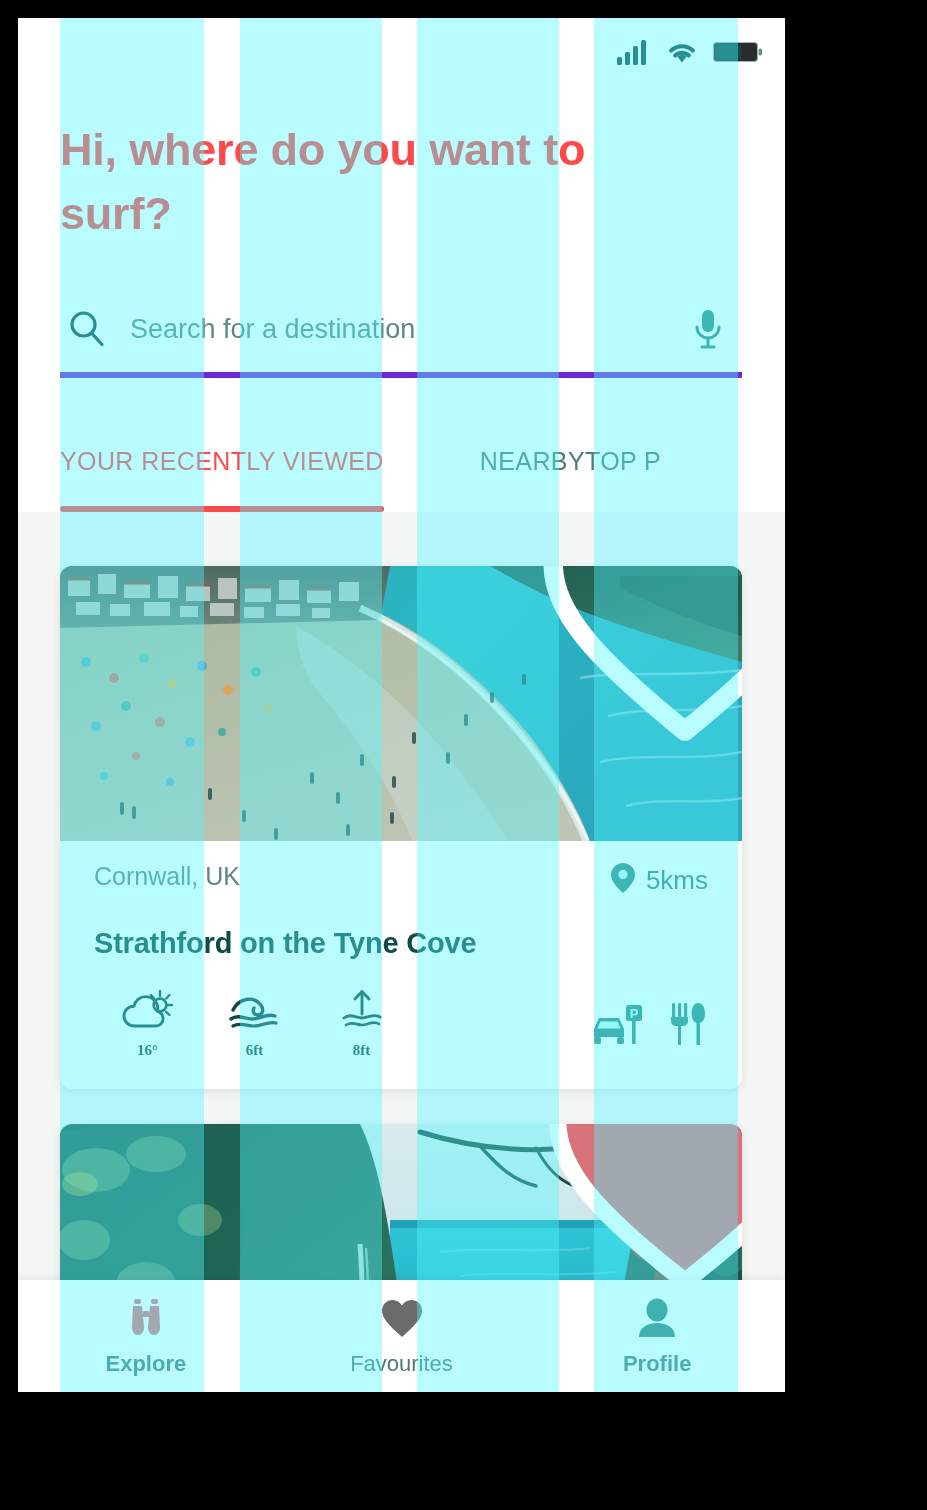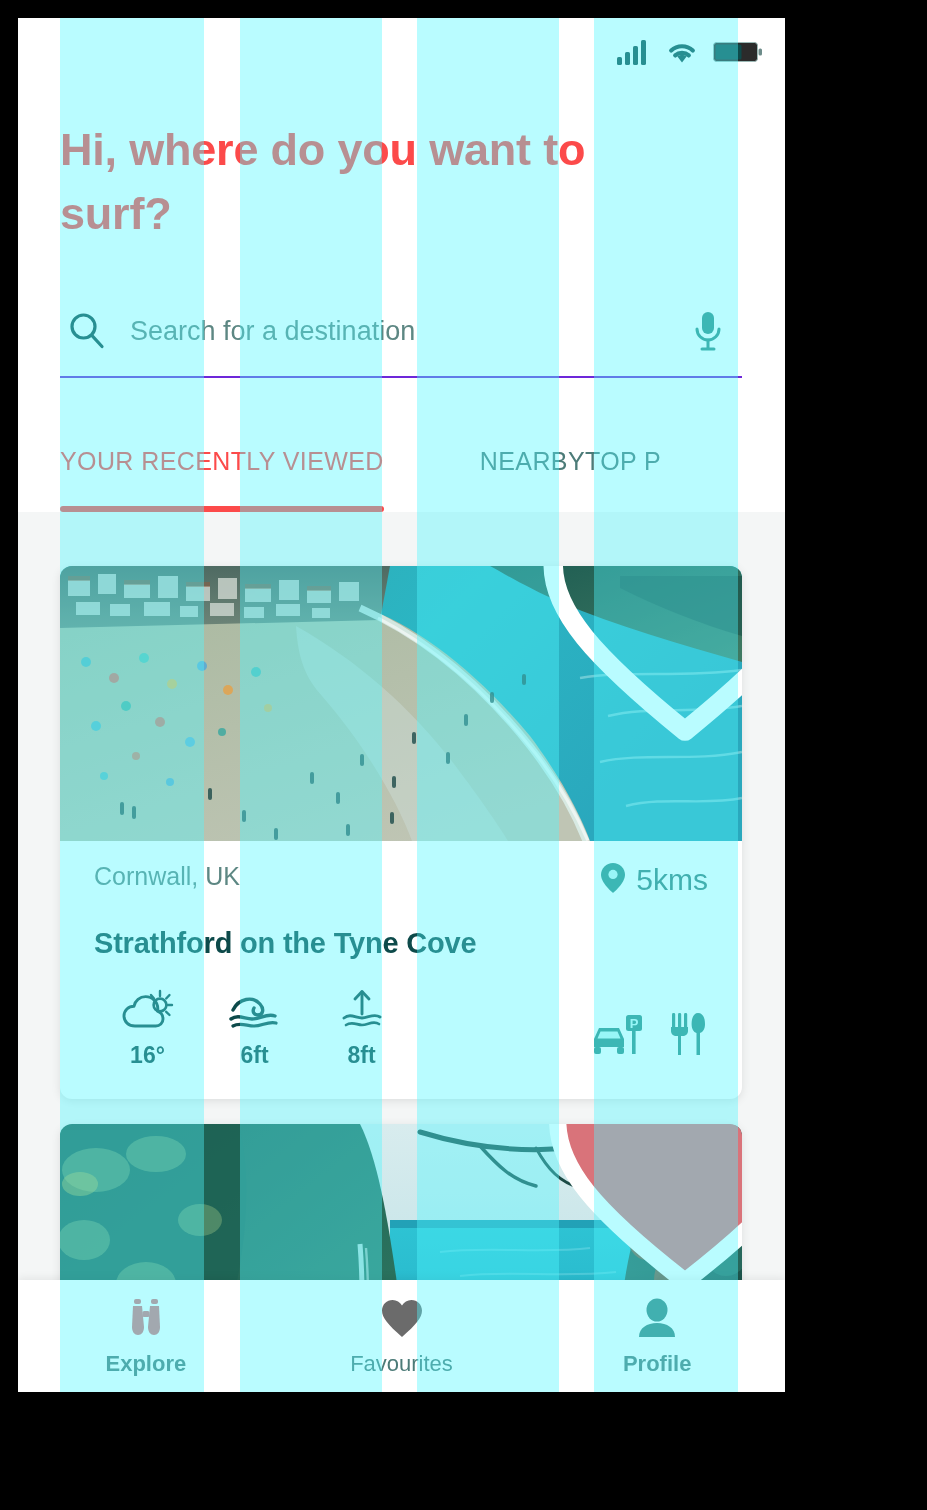--- a/index.html
+++ b/index.html
@@ -35,7 +35,7 @@
   .searchbar{
     position:absolute;left:42px;top:268px;width:682px;height:92px;
     display:flex;align-items:center;
-    border-bottom:2px solid #6d28d9;
+    border-bottom:6px solid #6d28d9;
     box-sizing:border-box;
   }
   .search-ico{width:54px;display:flex;align-items:center;justify-content:center;flex:0 0 auto;}

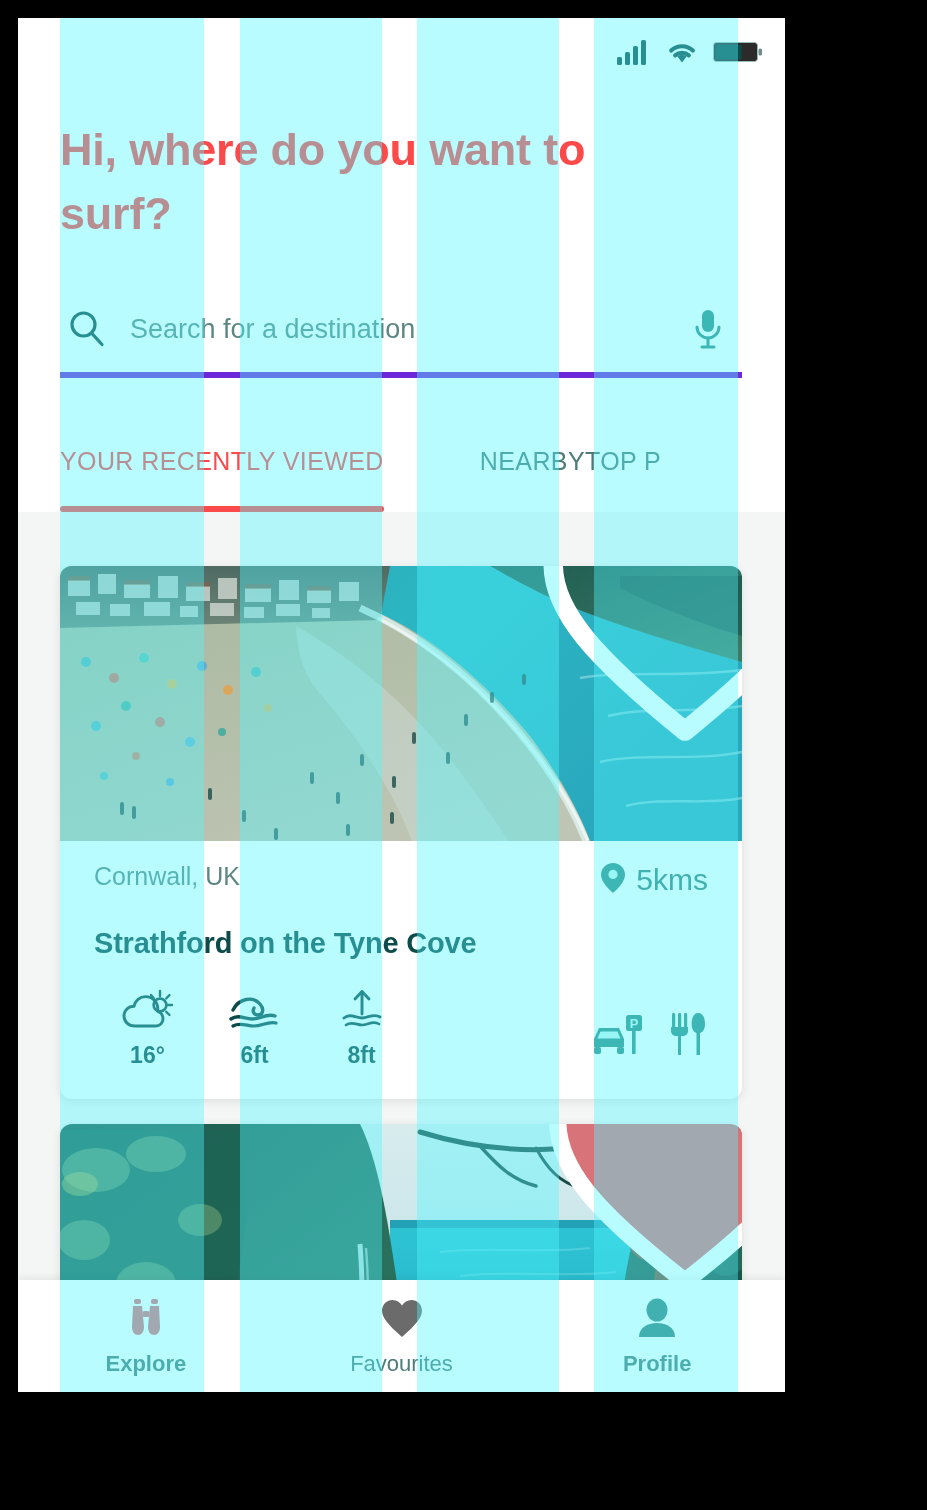--- a/index.html
+++ b/index.html
@@ -92,7 +92,7 @@
   .row-top{display:flex;align-items:flex-start;justify-content:space-between;}
   .region{font-size:25px;color:#5d8783;line-height:1.2;}
   .dist{display:flex;align-items:center;gap:9px;}
-  .dist-txt{font-size:30px;color:#37817c;}
+  .dist-txt{font-size:26px;color:#37817c;}
   .title{
     font-size:29px;font-weight:bold;color:#0d4a4a;
     margin-top:28px;letter-spacing:-0.2px;

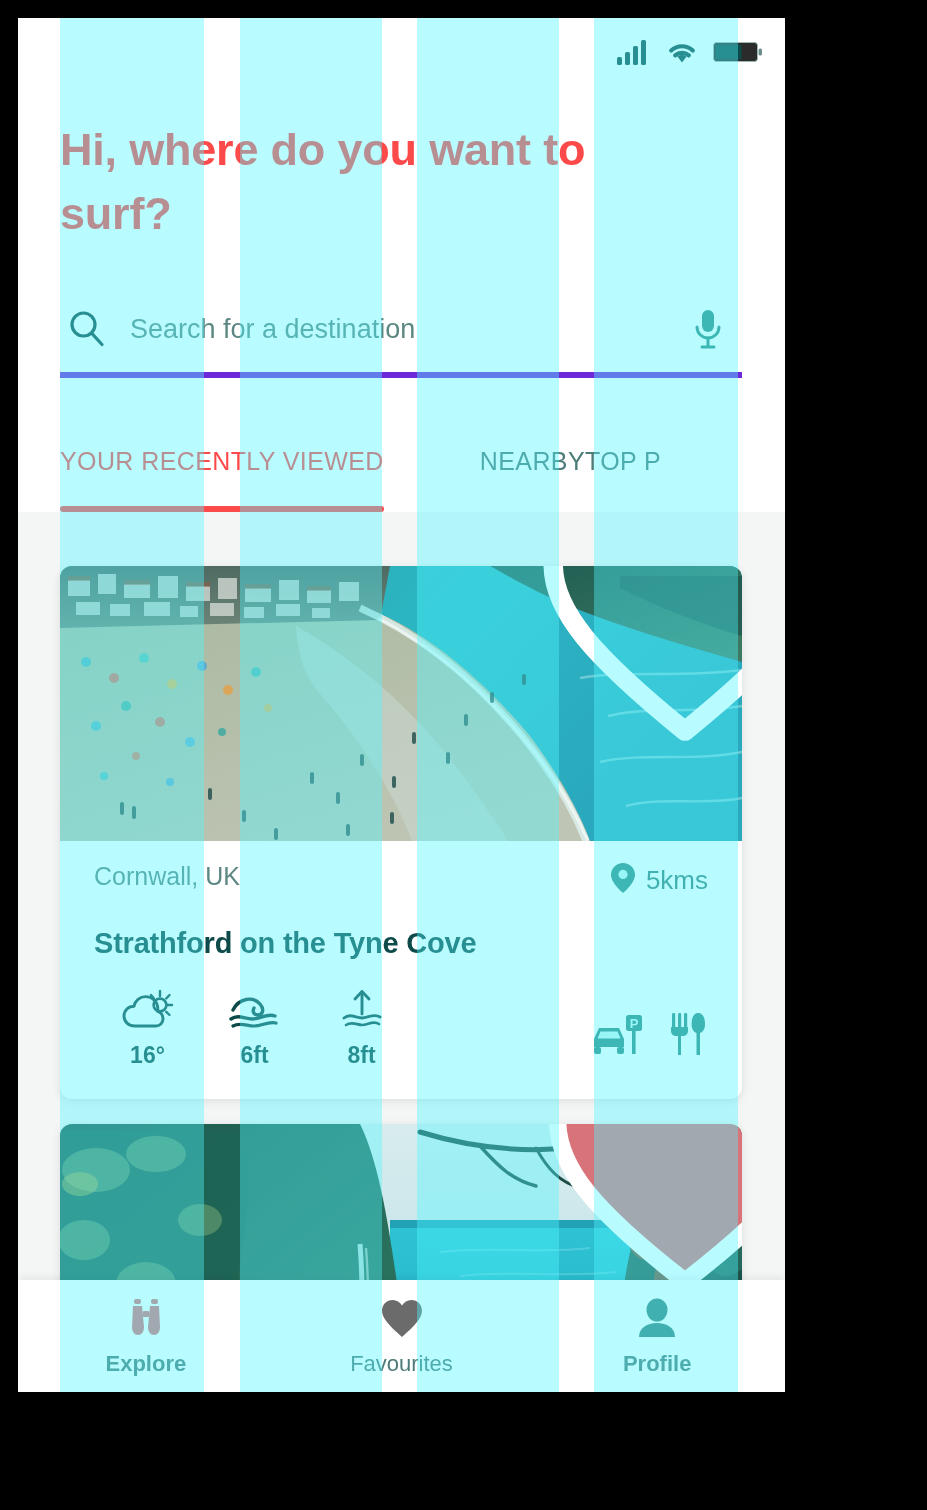--- a/index.html
+++ b/index.html
@@ -102,7 +102,7 @@
   .stats{display:flex;align-items:flex-end;gap:0;}
   .stat{width:107px;display:flex;flex-direction:column;align-items:center;gap:8px;}
   .stat-ico{height:46px;display:flex;align-items:flex-end;justify-content:center;}
-  .stat-val{font-size:23px;font-weight:bold;color:#0d4a4a;}
+  .stat-val{font-size:15px;font-weight:bold;color:#0d4a4a;font-family:Liberation Serif, serif;}
   .amenities{display:flex;align-items:center;gap:24px;padding-bottom:4px;}
   .amen{cursor:pointer;}
 

